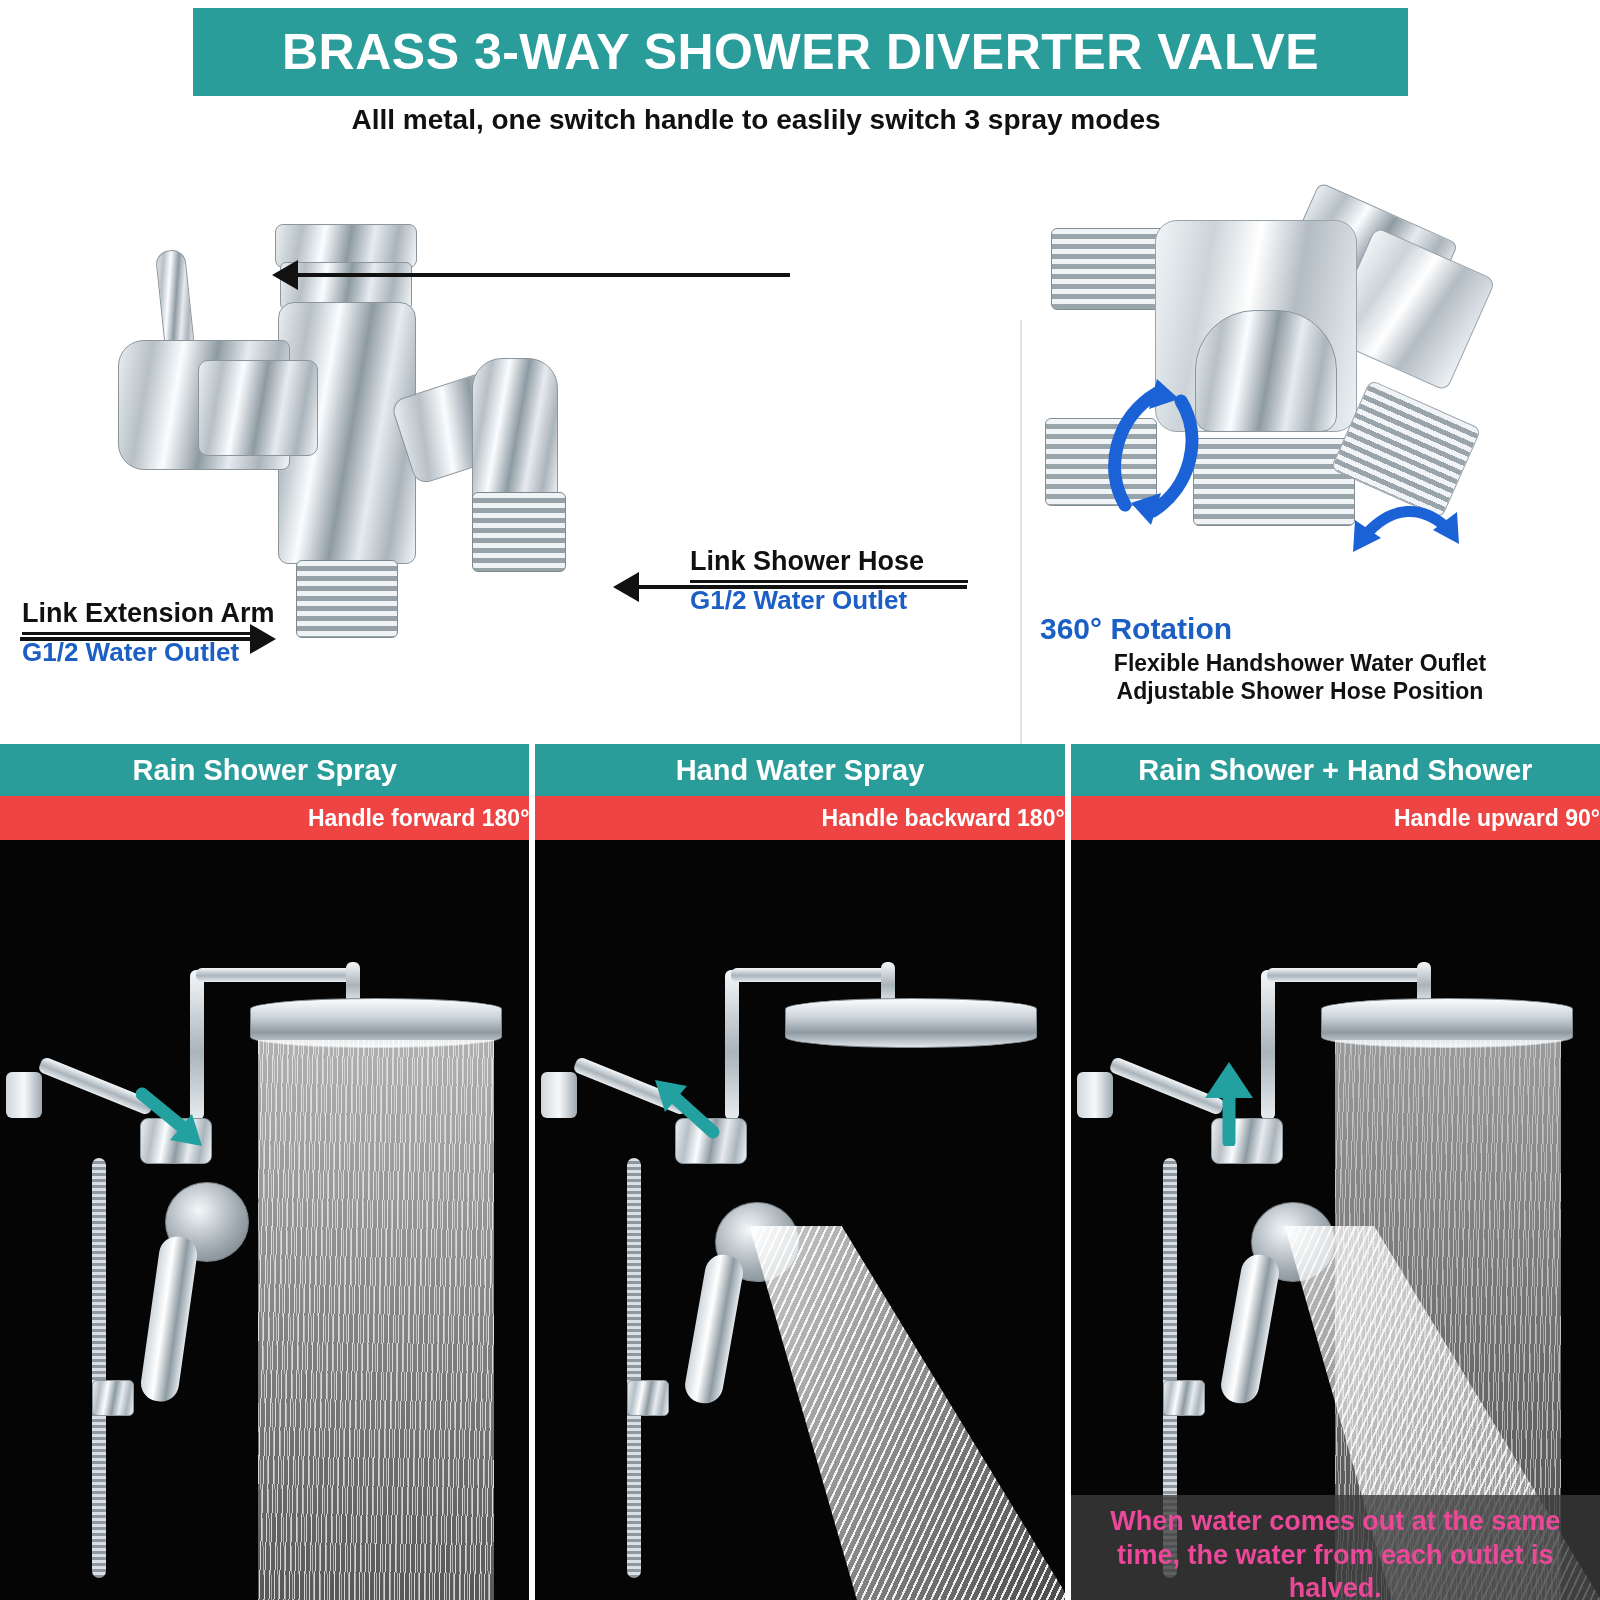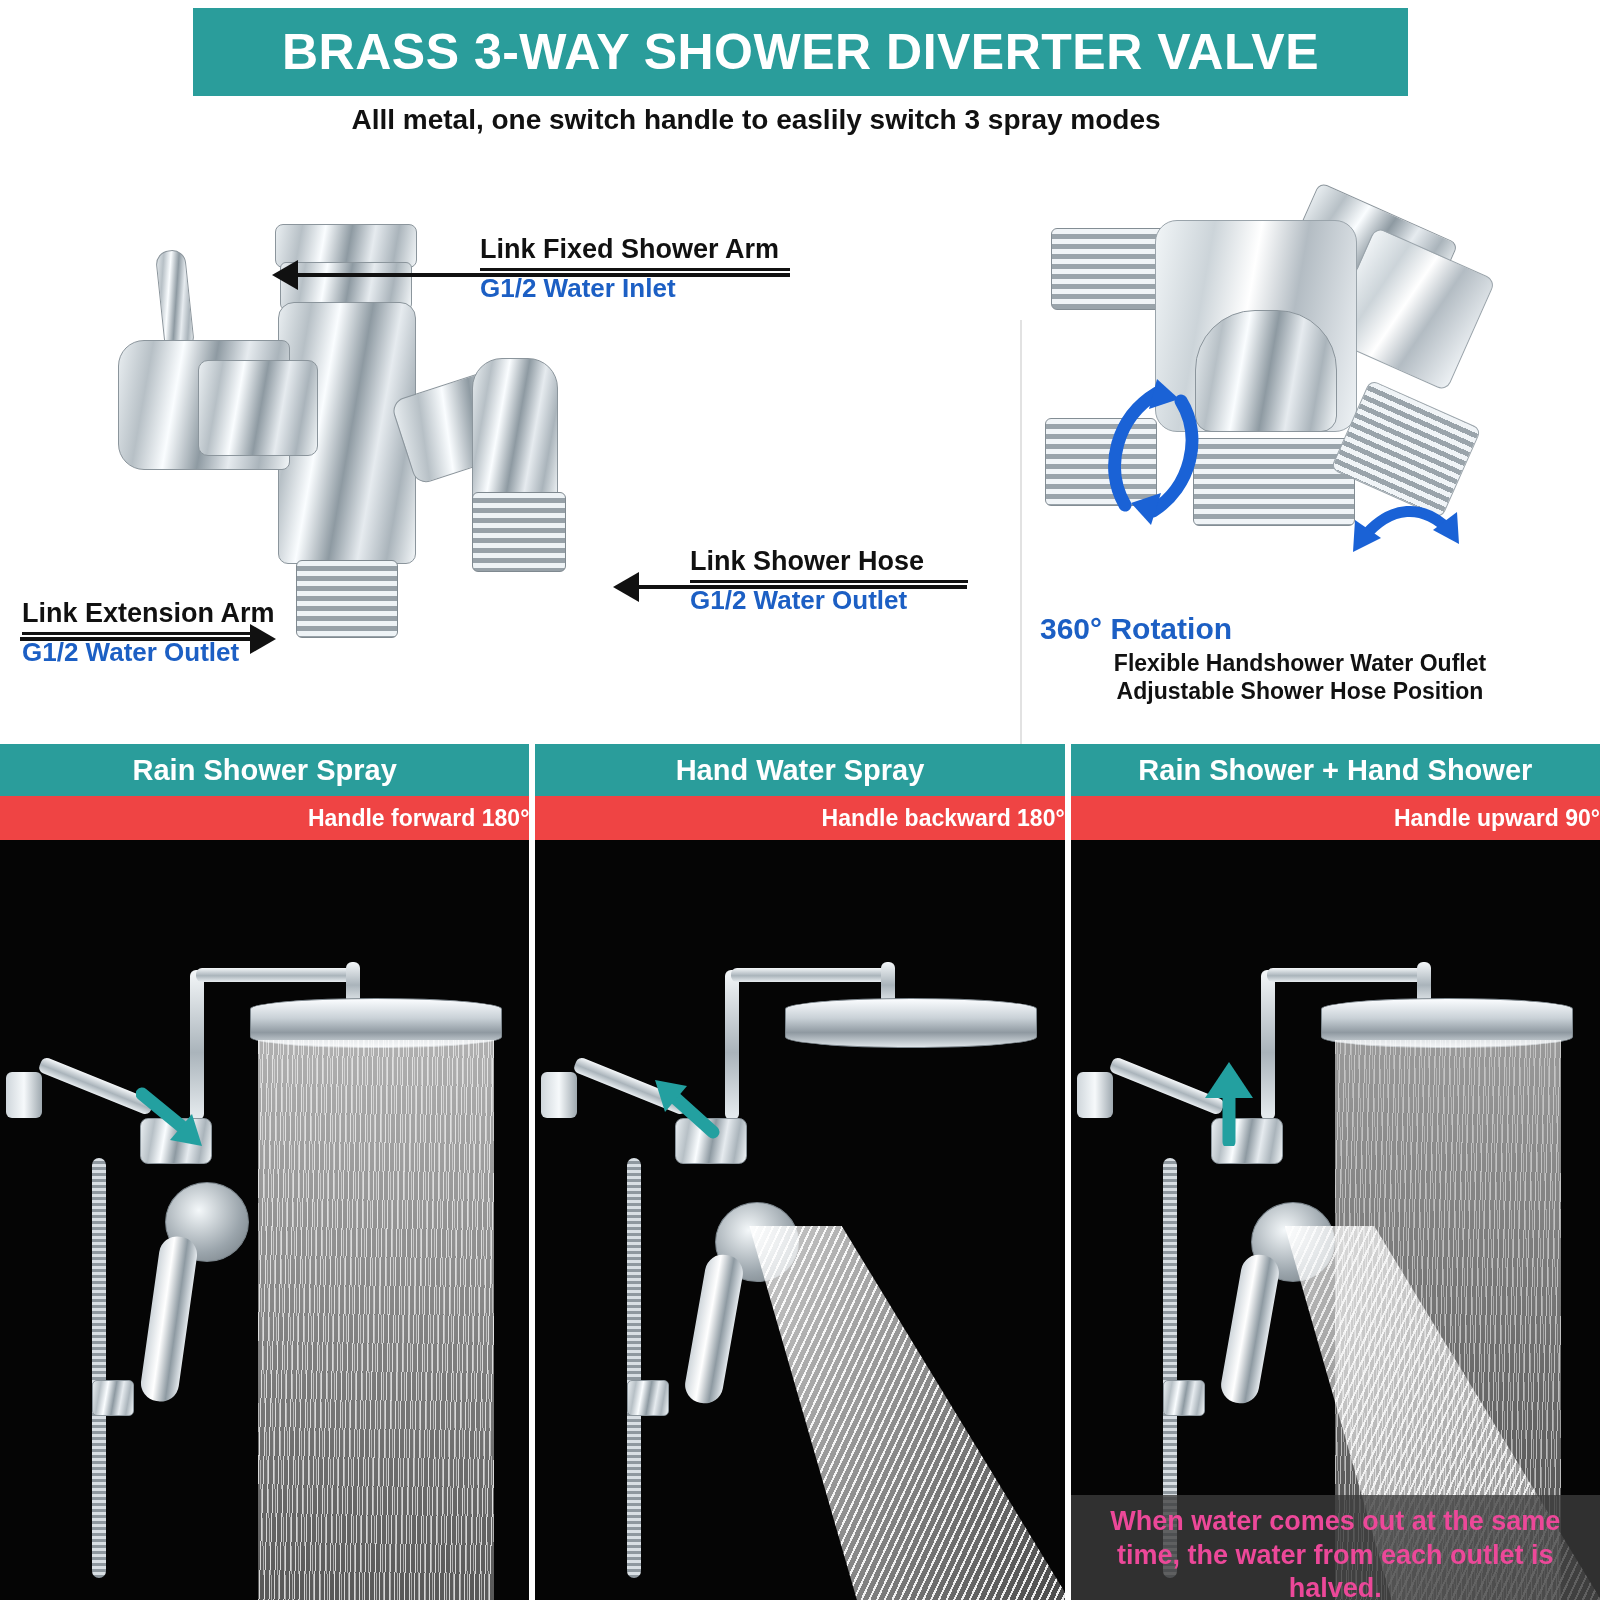--- a/index.html
+++ b/index.html
@@ -163,11 +163,6 @@
 
   <div class="arrow-head-left" style="left:272px;top:110px;"></div>
   <div class="arrow-line" style="left:296px;top:123px;width:494px;"></div>
-  <div class="ann" style="left:480px;top:84px;">
-    <div class="l1">Link Fixed Shower Arm</div>
-    <div class="ann-rule" style="width:310px;"></div>
-    <div class="l2">G1/2 Water Inlet</div>
-  </div>
 
   <div class="arrow-head-left" style="left:613px;top:422px;"></div>
   <div class="arrow-line" style="left:637px;top:435px;width:330px;"></div>

